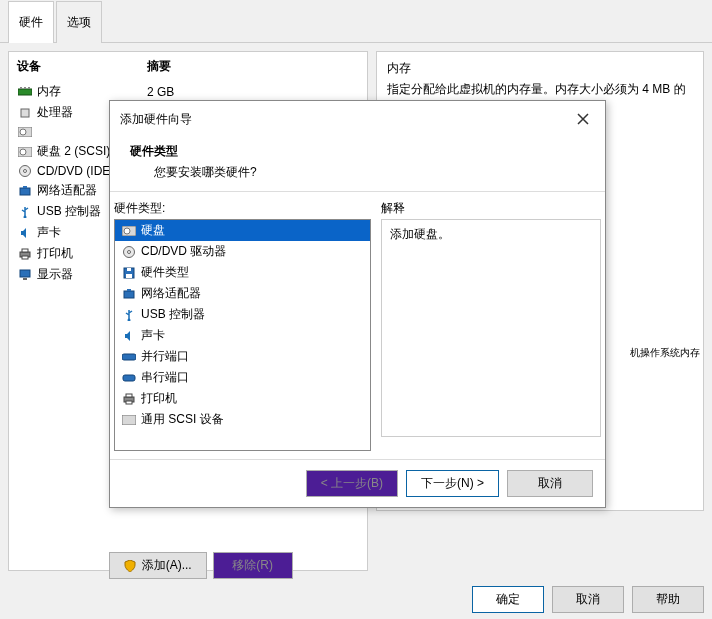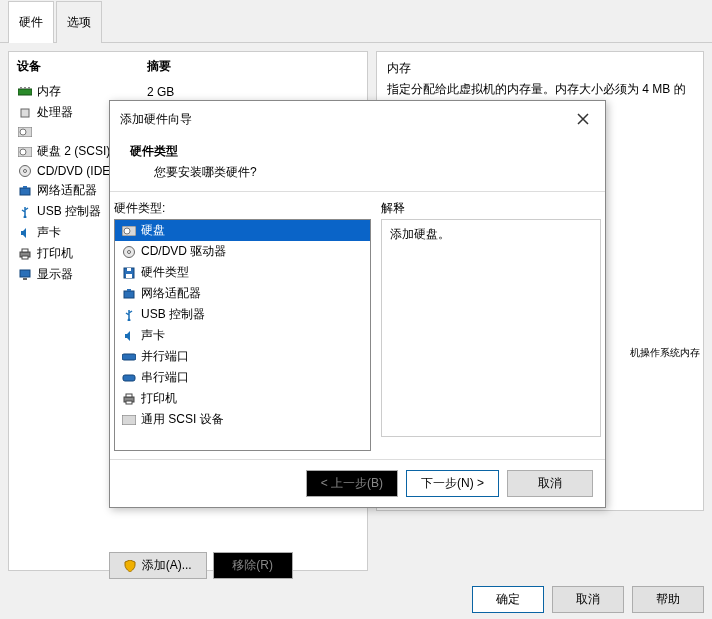--- a/index.html
+++ b/index.html
@@ -24,7 +24,7 @@
 
   .bottom-btns { position: absolute; bottom: 40px; left: 11px; width: 380px; display: flex; justify-content: center; gap: 6px; }
   .btn { border: 1px solid #adadad; background: #e1e1e1; padding: 4px 14px; cursor: pointer; font-size: 12px; min-width: 80px; text-align: center; }
-  .btn:disabled, .btn.disabled { color: #888; background: #000000; cursor: default; }
+  .btn:disabled, .btn.disabled { color: #888; background: #4c1d95; cursor: default; }
   .shield { width: 12px; height: 12px; display: inline-block; vertical-align: middle; margin-right: 2px; }
 
   .footer-btns { position: absolute; bottom: 6px; right: 8px; display: flex; gap: 8px; }

